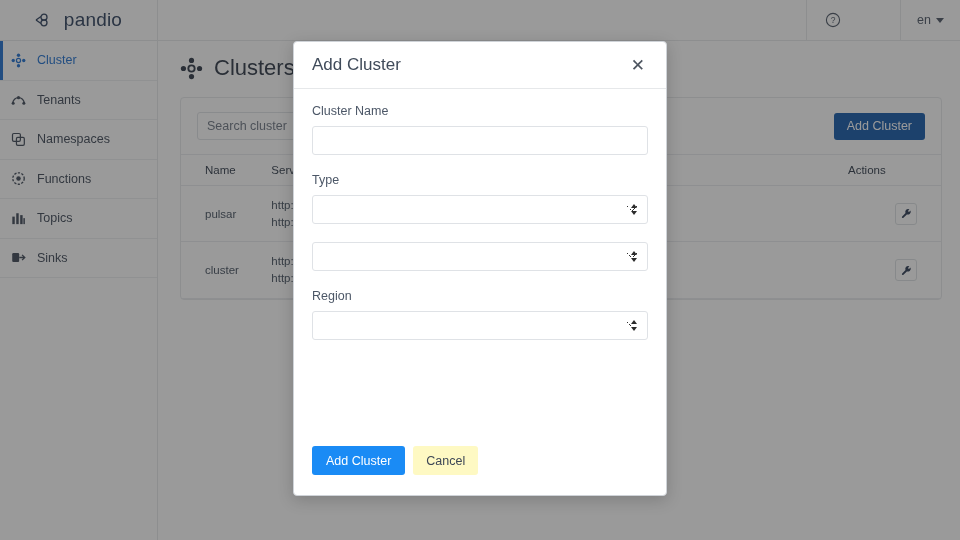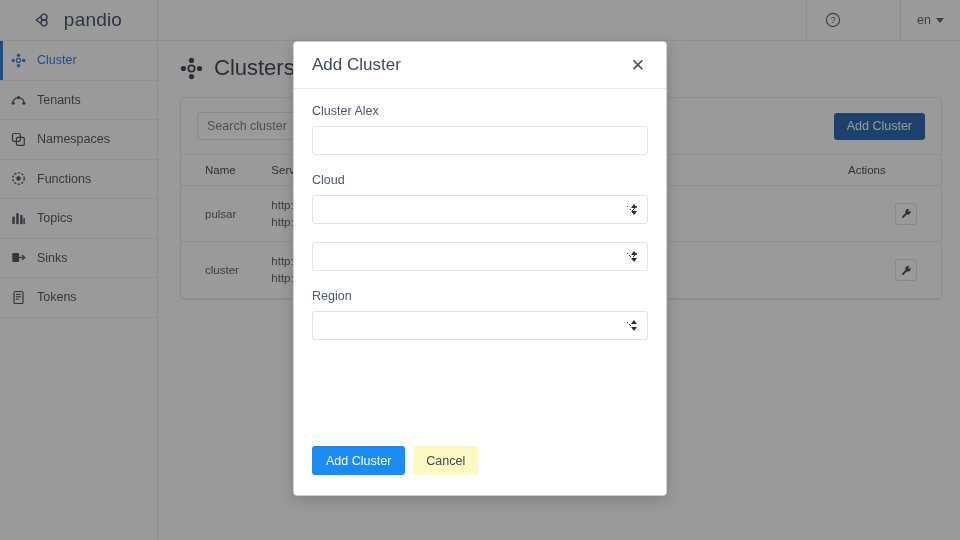--- a/index.html
+++ b/index.html
@@ -339,7 +339,7 @@
     <div class="modal-body">
 
       <div class="field">
-        <label class="field-label">Cluster Alex</label>
+        <label class="field-label">Cluster Name</label>
         <input class="field-input" type="text" placeholder="" style="">
       </div>
 

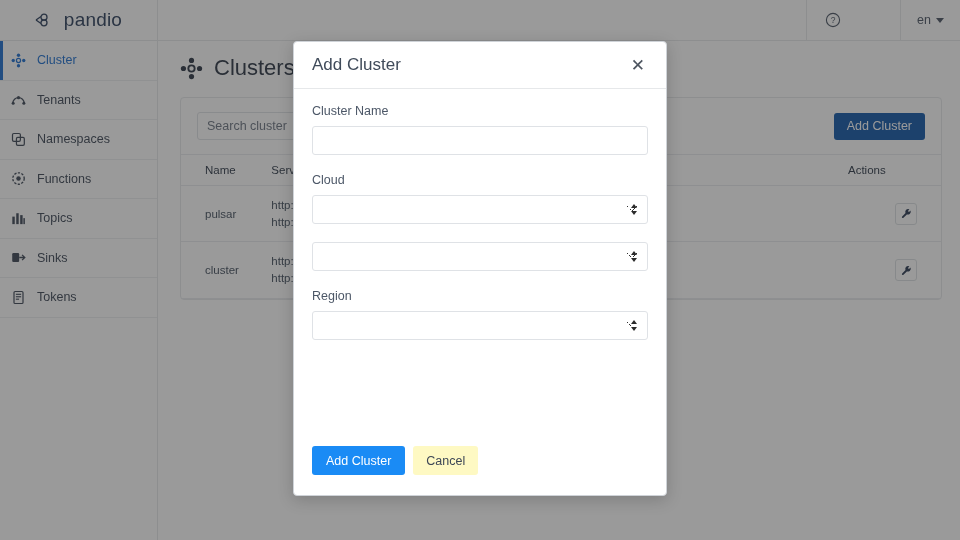--- a/index.html
+++ b/index.html
@@ -344,7 +344,7 @@
       </div>
 
       <div class="field">
-        <label class="field-label">Cloud</label>
+        <label class="field-label">Type</label>
         <div class="sel-wrap">
           <select class="field-select">
             <option></option>

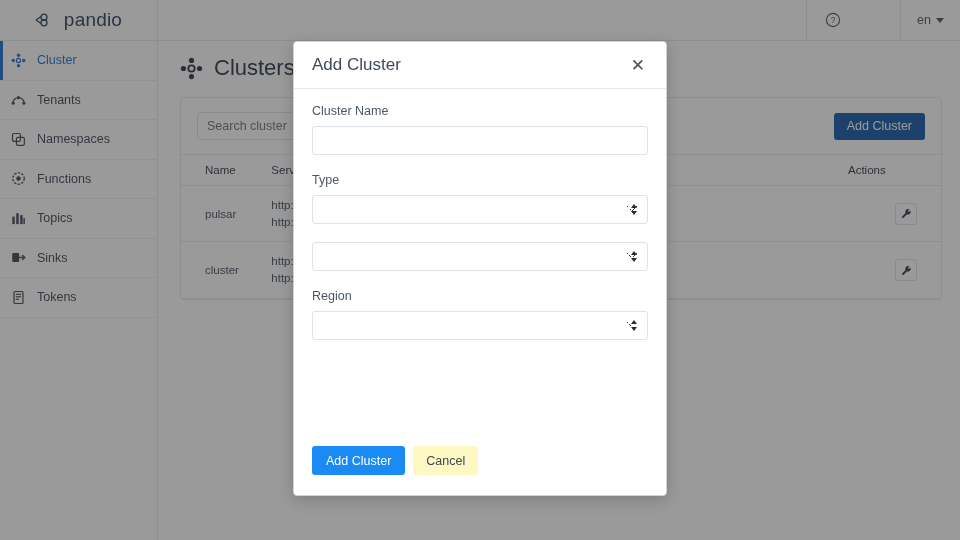--- a/index.html
+++ b/index.html
@@ -256,15 +256,6 @@
       <span>Sinks</span>
     </div>
 
-    <div class="nav-item">
-      <svg class="ic" viewBox="0 0 16 16">
-        <rect x="3.2" y="1.6" width="9.6" height="12.8" rx="1.2" fill="none" stroke="#3d4756" stroke-width="1.3"></rect>
-        <rect x="5.2" y="4" width="5.6" height="1.2" fill="#3d4756"></rect>
-        <rect x="5.2" y="6.6" width="5.6" height="1.2" fill="#3d4756"></rect>
-        <rect x="5.2" y="9.2" width="3.4" height="1.2" fill="#3d4756"></rect>
-      </svg>
-      <span>Tokens</span>
-    </div>
 
   </nav>
 

